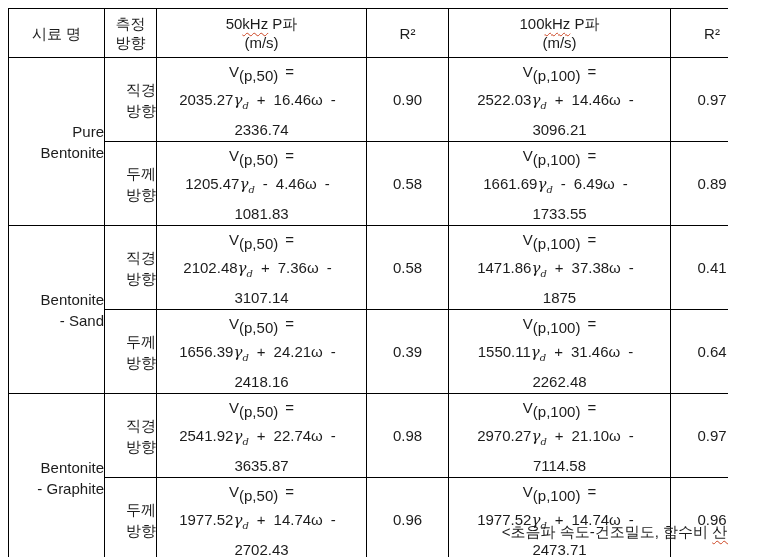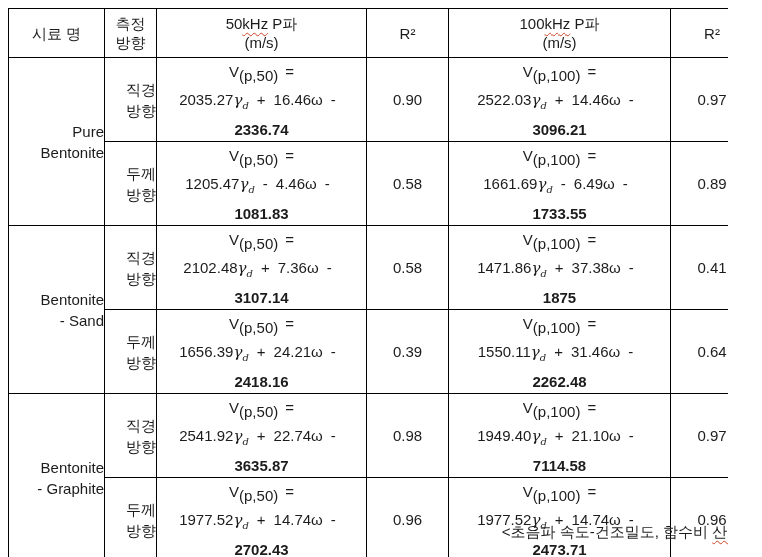--- a/index.html
+++ b/index.html
@@ -31,7 +31,7 @@
   .eq-cell { }
   .eq-l1 { line-height: 23px; margin-top: 2px; }
   .eq-l2 { line-height: 25px; }
-  .eq-l3 { line-height: 23px; font-weight: bold; }
+  .eq-l3 { line-height: 23px; }
   sub.vsub { font-size: 15px; letter-spacing: 0px; }
   .eqs { margin-left: 7px; }
   .greek {

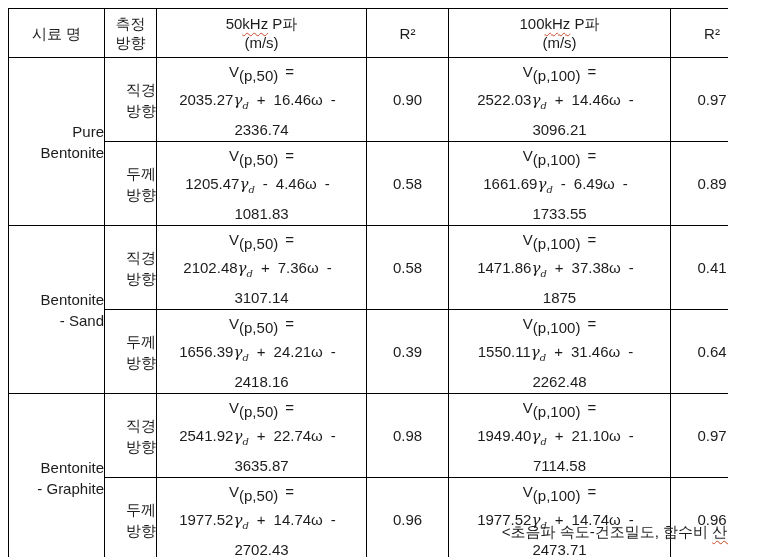--- a/index.html
+++ b/index.html
@@ -190,7 +190,7 @@
       <td>0.98</td>
       <td class="eq-cell">
         <div class="eq-l1"><span>V</span><sub class="vsub">(p,100)</sub><span class="eqs">=</span></div>
-        <div class="eq-l2"><span>1949.40</span><span class="greek">γ</span><sub class="gsub">d</sub><span class="op">+</span><span>21.10</span><span>ω</span><span class="op">-</span></div>
+        <div class="eq-l2"><span>2970.27</span><span class="greek">γ</span><sub class="gsub">d</sub><span class="op">+</span><span>21.10</span><span>ω</span><span class="op">-</span></div>
         <div class="eq-l3">7114.58</div>
       </td>
       <td>0.97</td>

